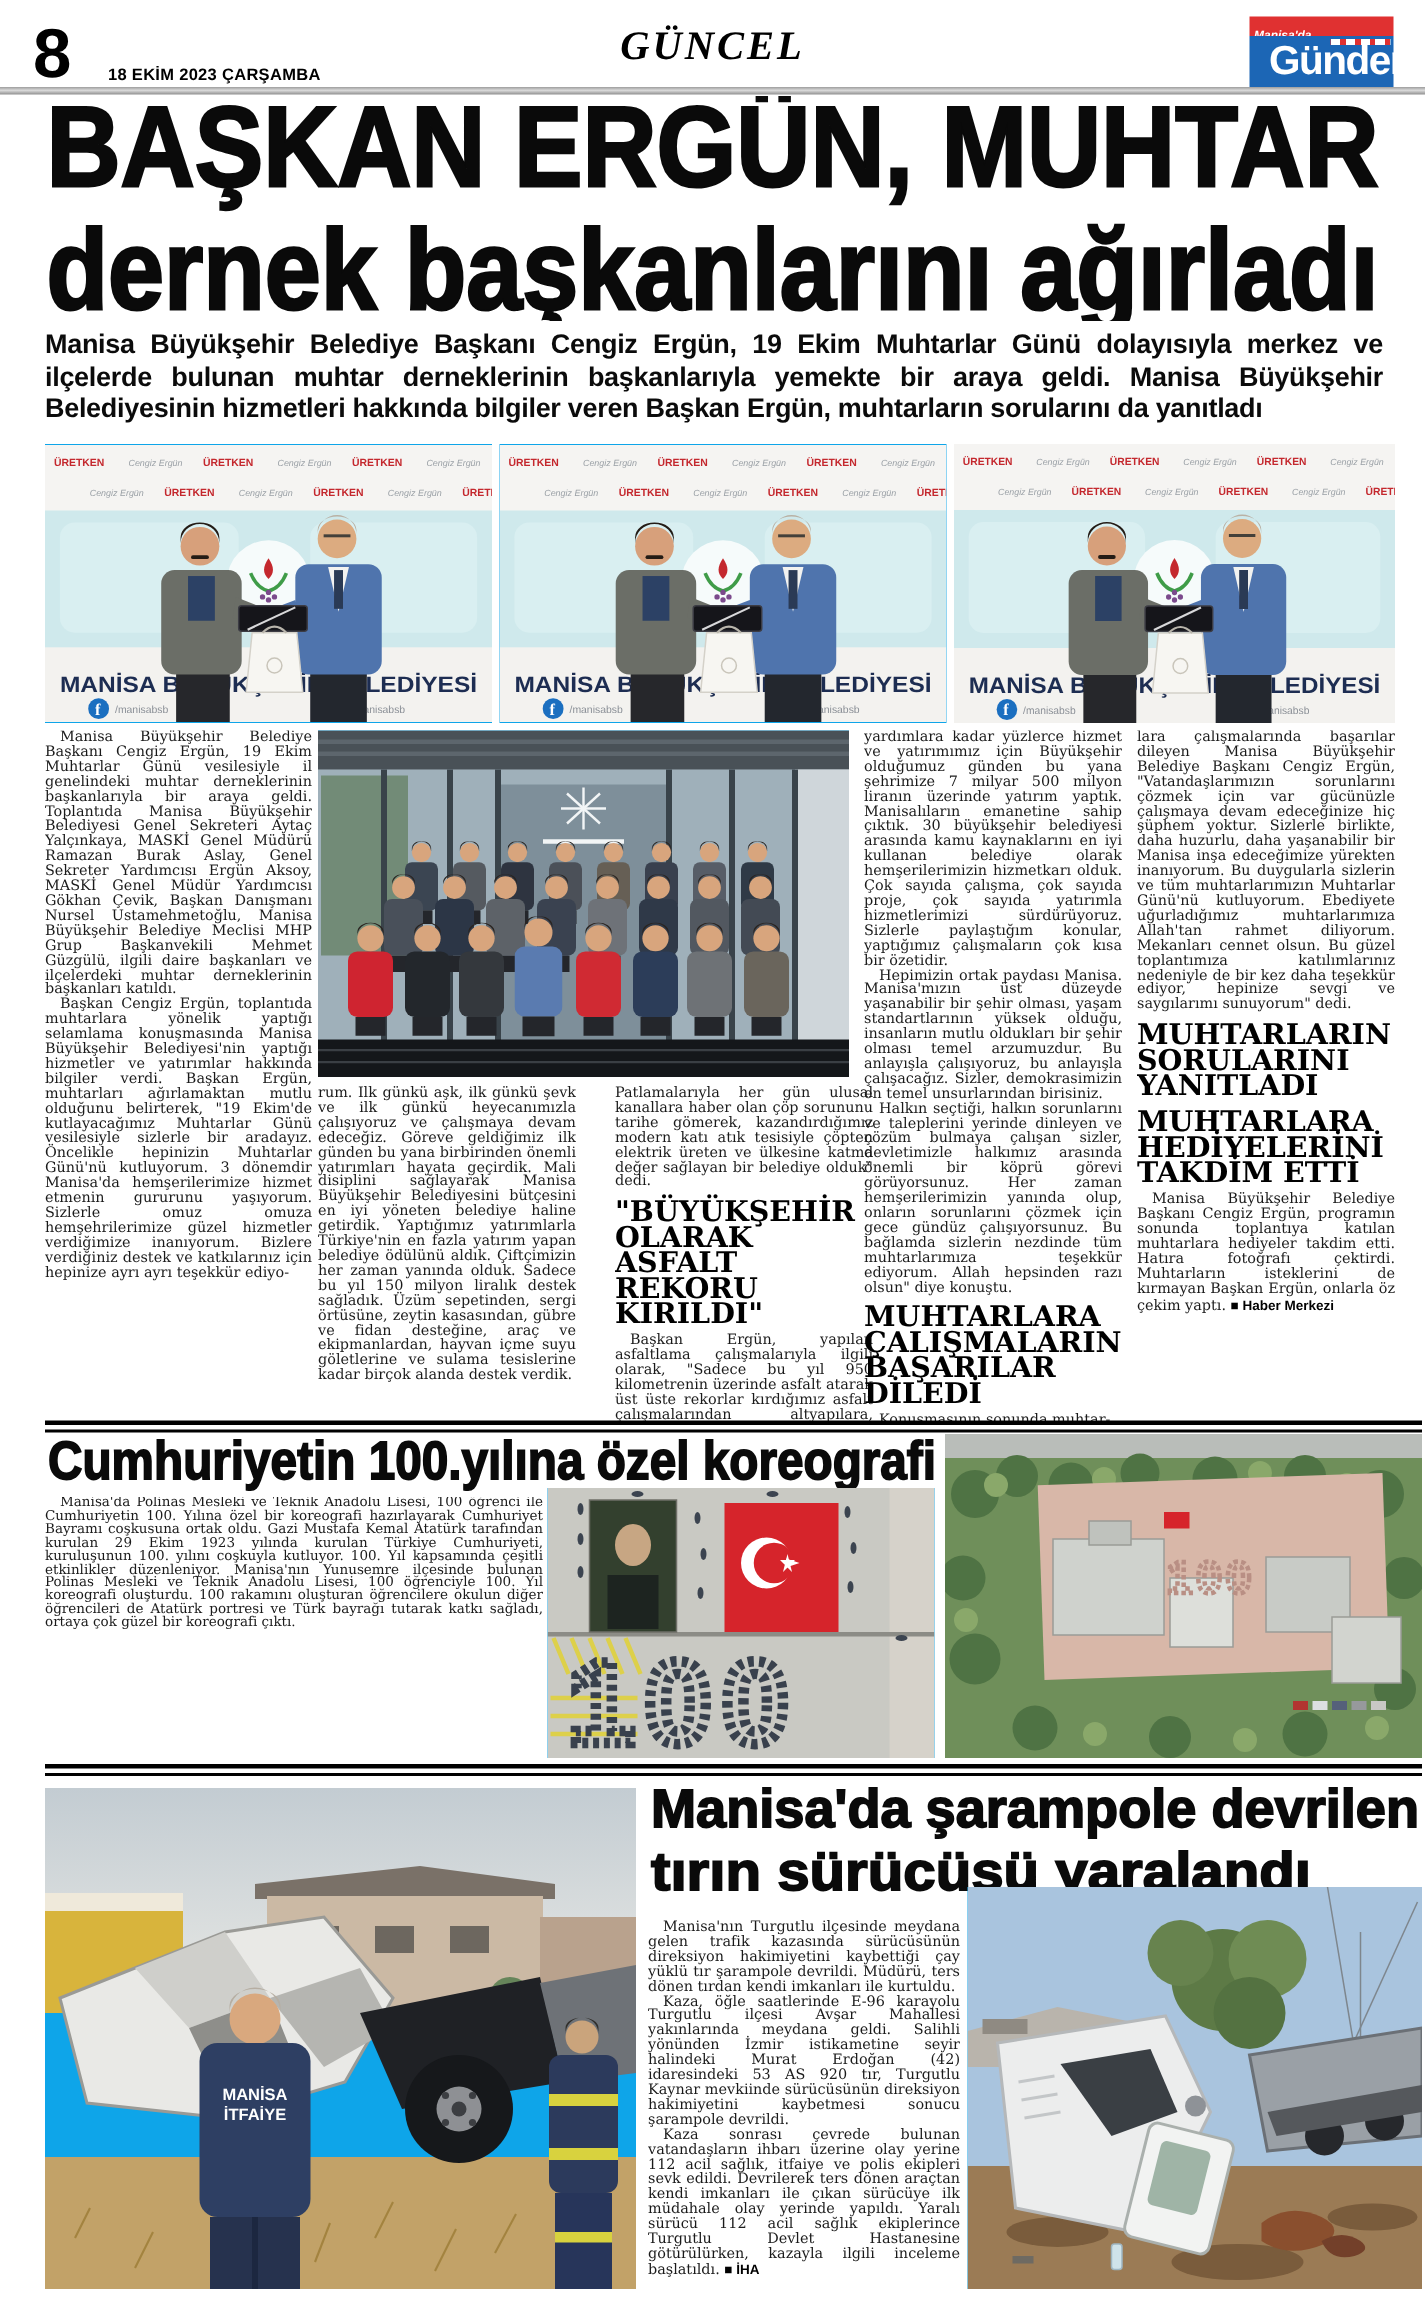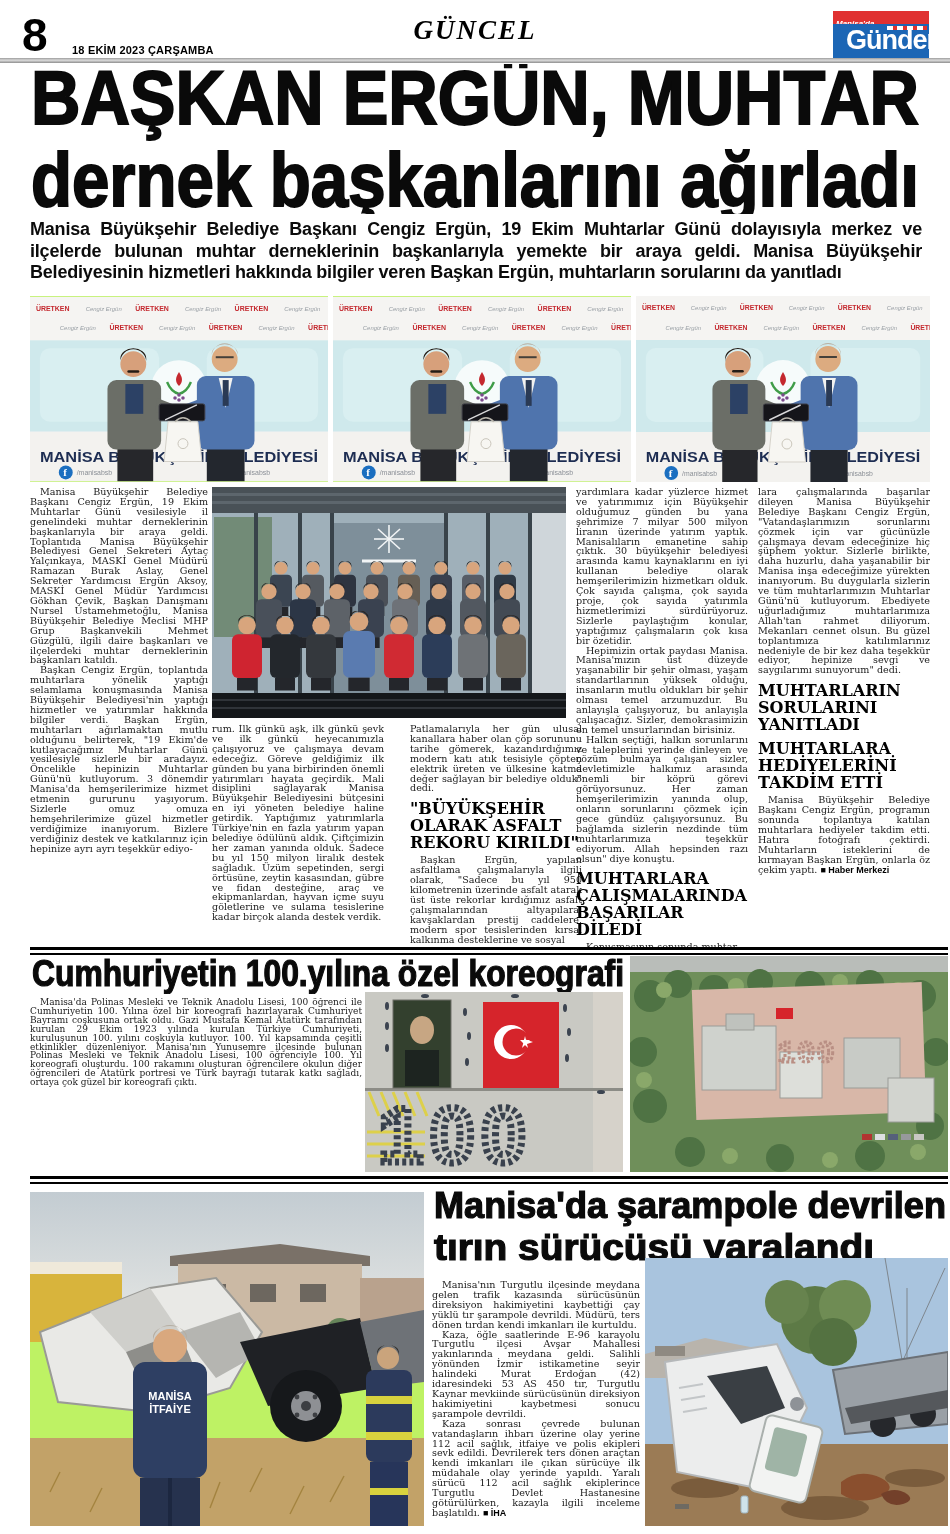--- a/index.html
+++ b/index.html
@@ -25,7 +25,7 @@
   .bt{font:9.6px/9.9px "DejaVu Serif",serif;text-align:justify;color:#1a1a1a;overflow:hidden;}
   .bt .p{text-indent:10px;}
   .bt .noind{text-indent:0;}
-  .sh{font-family:"DejaVu Serif",serif;font-weight:bold;font-size:16px;line-height:17px;
+  .sh{font-family:"DejaVu Serif",serif;font-weight:bold;font-size:19px;line-height:17px;
       text-align:left;text-indent:0;margin:7px 0 4px;color:#000;}
   .sh-lg{font-size:16.5px;line-height:18px;}
   .by{font:bold 9px "Liberation Sans",sans-serif;color:#000;}

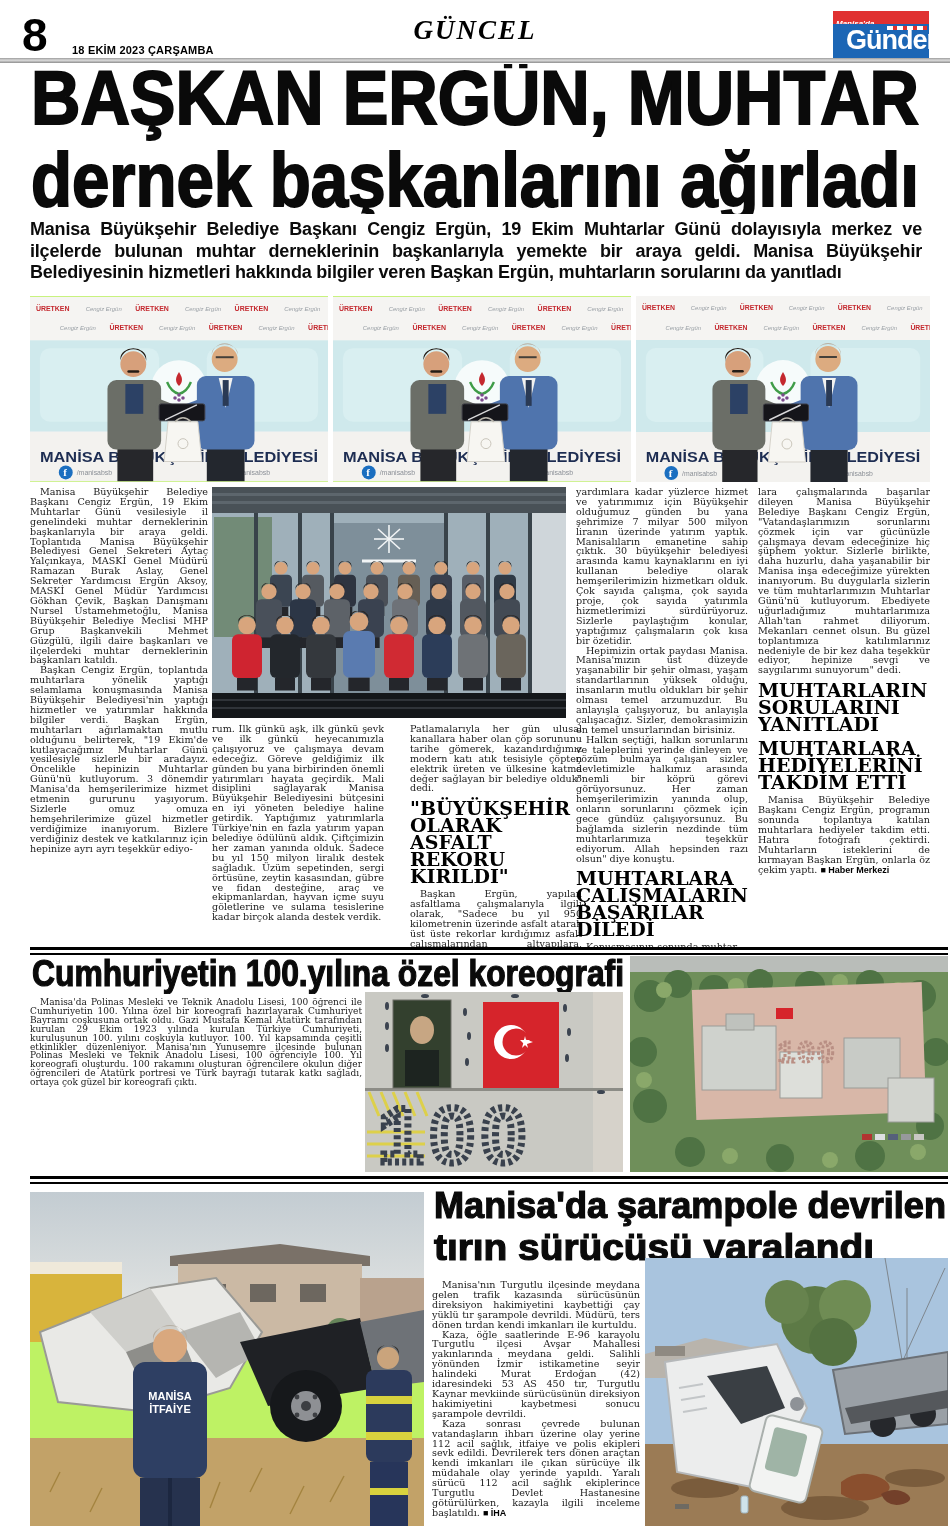--- a/index.html
+++ b/index.html
@@ -33,7 +33,7 @@
   
   .rule-thick{background:#000;height:3px;}
   .rule-thin{background:#000;height:1.5px;}
-  .photo{background:#bef264;overflow:hidden;}
+  .photo{background:#0ea5e9;overflow:hidden;}
   svg{display:block;}
 </style>
 </head>

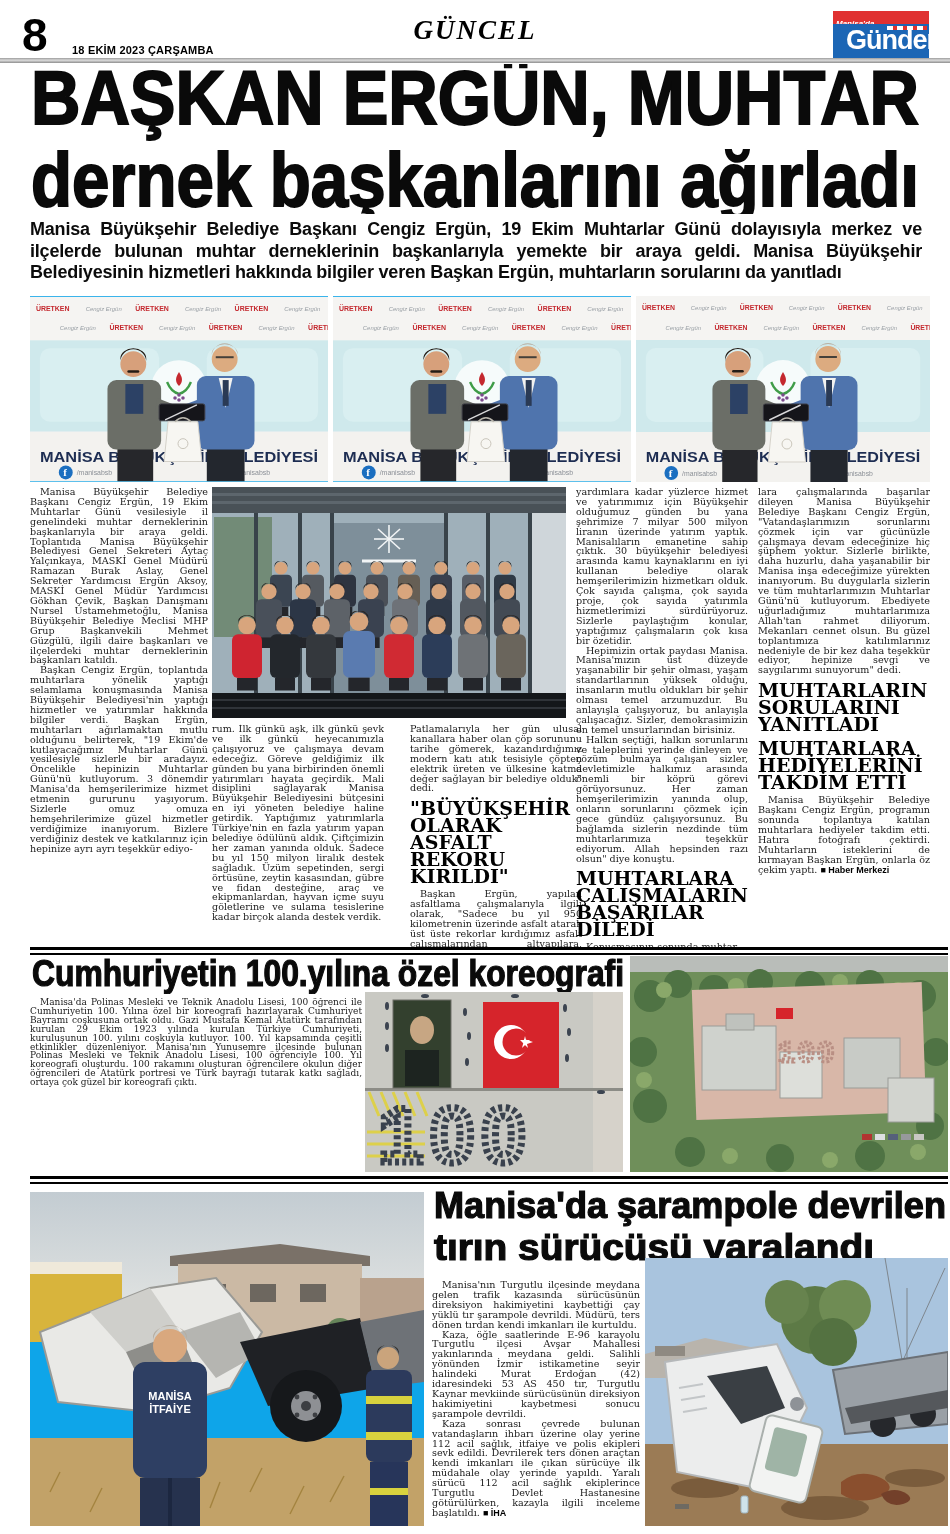--- a/index.html
+++ b/index.html
@@ -442,7 +442,7 @@
 
   <div class="abs bt" style="left:432px;top:1280px;width:208px;height:250px;">
     <div class="p">Manisa'nın Turgutlu ilçesinde meydana gelen trafik kazasında sürücüsünün direksiyon hakimiyetini kaybettiği çay yüklü tır şarampole devrildi. Müdürü, ters dönen tırdan kendi imkanları ile kurtuldu.</div>
-    <div class="p">Kaza, öğle saatlerinde E-96 karayolu Turgutlu ilçesi Avşar Mahallesi yakınlarında meydana geldi. Salihli yönünden İzmir istikametine seyir halindeki Murat Erdoğan (42) idaresindeki 53 AS 450 tır, Turgutlu Kaynar mevkiinde sürücüsünün direksiyon hakimiyetini kaybetmesi sonucu şarampole devrildi.</div>
+    <div class="p">Kaza, öğle saatlerinde E-96 karayolu Turgutlu ilçesi Avşar Mahallesi yakınlarında meydana geldi. Salihli yönünden İzmir istikametine seyir halindeki Murat Erdoğan (42) idaresindeki 53 AS 920 tır, Turgutlu Kaynar mevkiinde sürücüsünün direksiyon hakimiyetini kaybetmesi sonucu şarampole devrildi.</div>
     <div class="p"><span>Kaza sonrası çevrede bulunan vatandaşların ihbarı üzerine olay yerine 112 acil sağlık, itfaiye ve polis ekipleri sevk edildi. Devrilerek ters dönen araçtan kendi imkanları ile çıkan sürücüye ilk müdahale olay yerinde yapıldı. Yaralı sürücü 112 acil sağlık ekiplerince Turgutlu Devlet Hastanesine götürülürken, kazayla ilgili inceleme başlatıldı.</span> <span class="by">■ İHA</span></div>
   </div>
 

